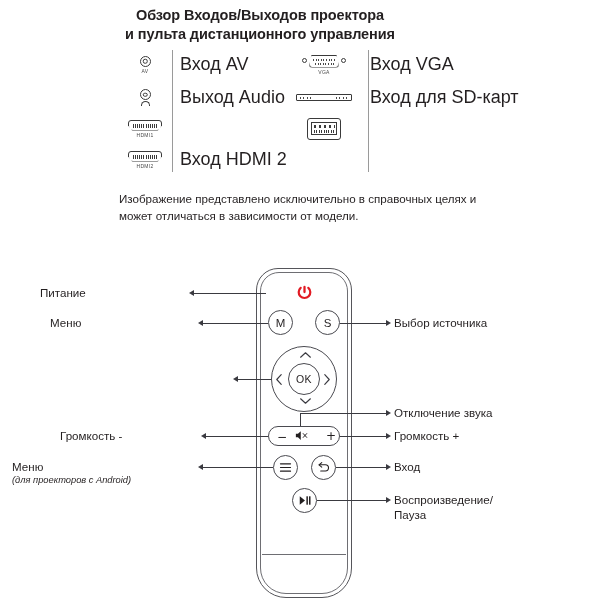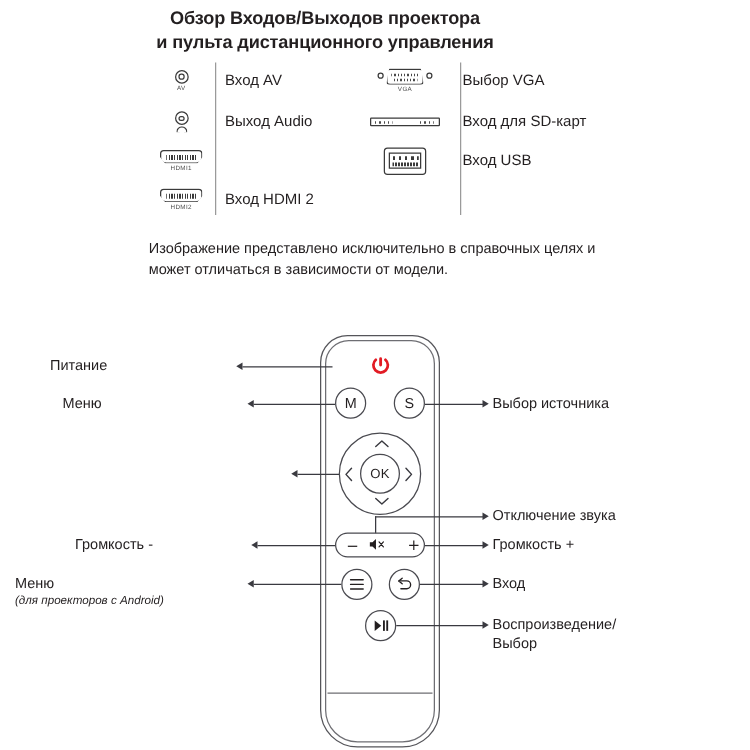--- a/index.html
+++ b/index.html
@@ -74,7 +74,7 @@
     top: 0;
     height: 33px;
     line-height: 33px;
-    font-size: 12px;
+    font-size: 18px;
     color: #231f20;
     white-space: nowrap;
   }

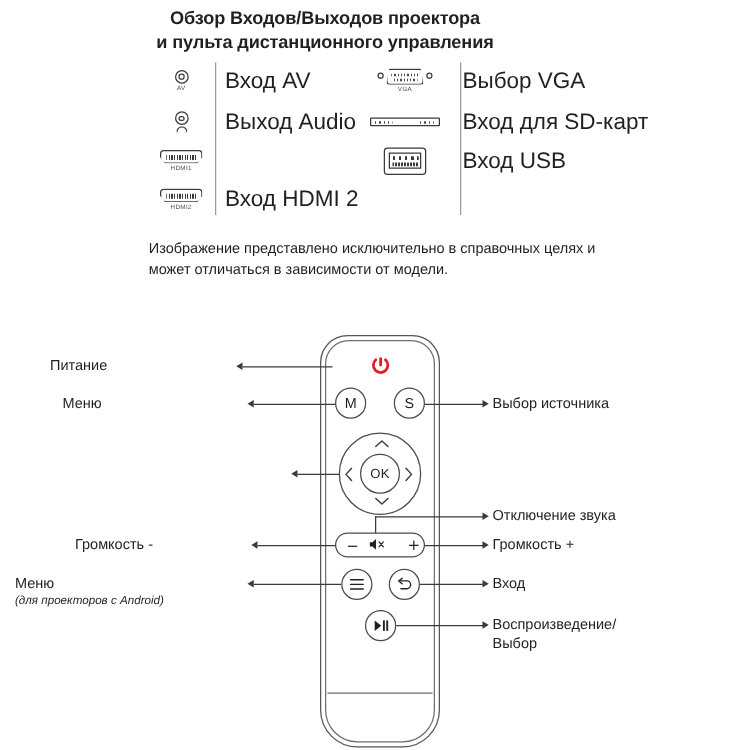--- a/index.html
+++ b/index.html
@@ -457,7 +457,7 @@
         </div>
         <div class="micro-label">VGA</div>
       </div>
-      <div class="port-label">Выбор VGA</div>
+      <div class="port-label">Вход VGA</div>
     </div>
 
     <div class="port-row" style="top:33px;">

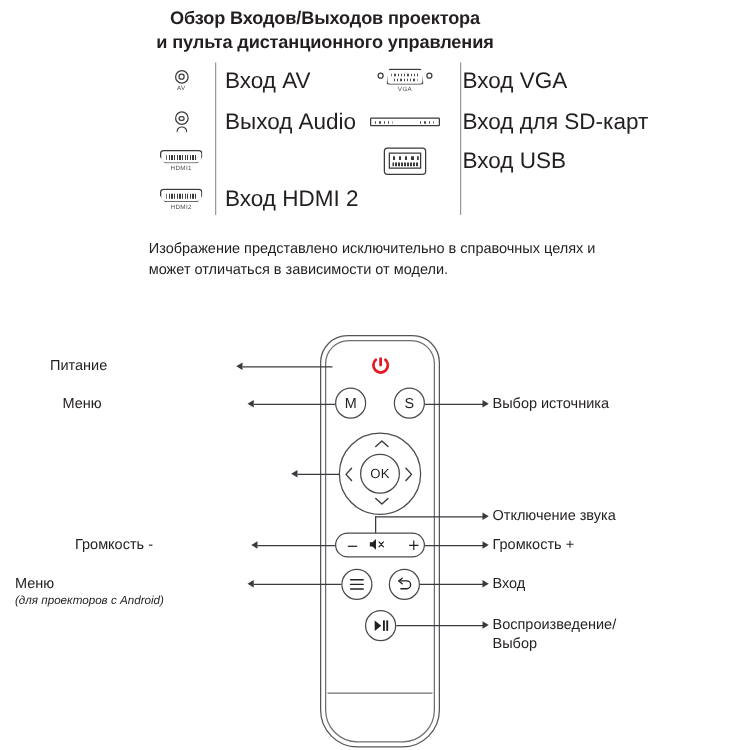--- a/index.html
+++ b/index.html
@@ -473,7 +473,6 @@
             <div class="usb-inner"></div>
           </div>
       </div>
-      <div class="port-label">Вход USB</div>
     </div>
   </div>
 </div>

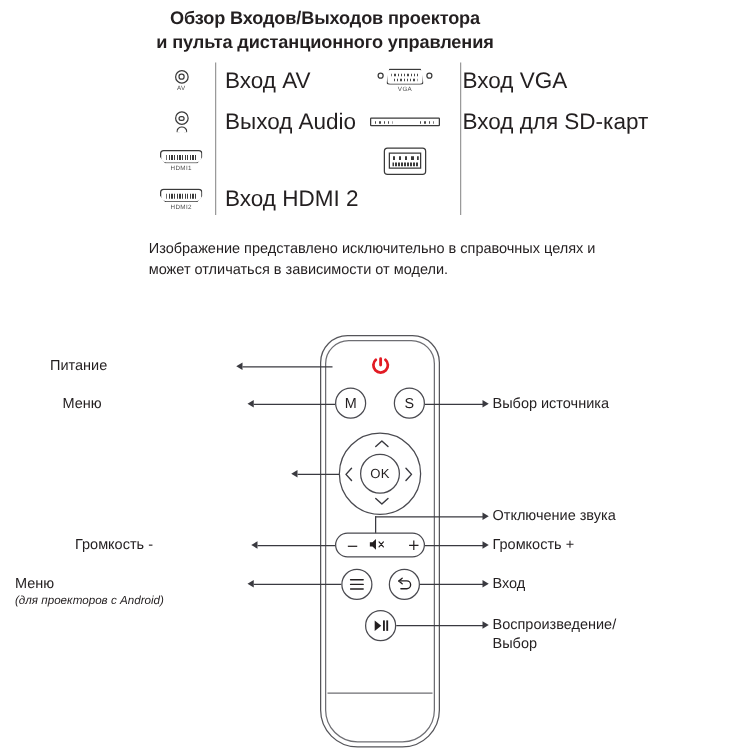--- a/index.html
+++ b/index.html
@@ -611,7 +611,7 @@
 
   <div class="callout right" style="left:394px; top:234px;">
     <span>Воспроизведение/</span><br>
-    <span>Выбор</span>
+    <span>Пауза</span>
   </div>
 
 </div>

